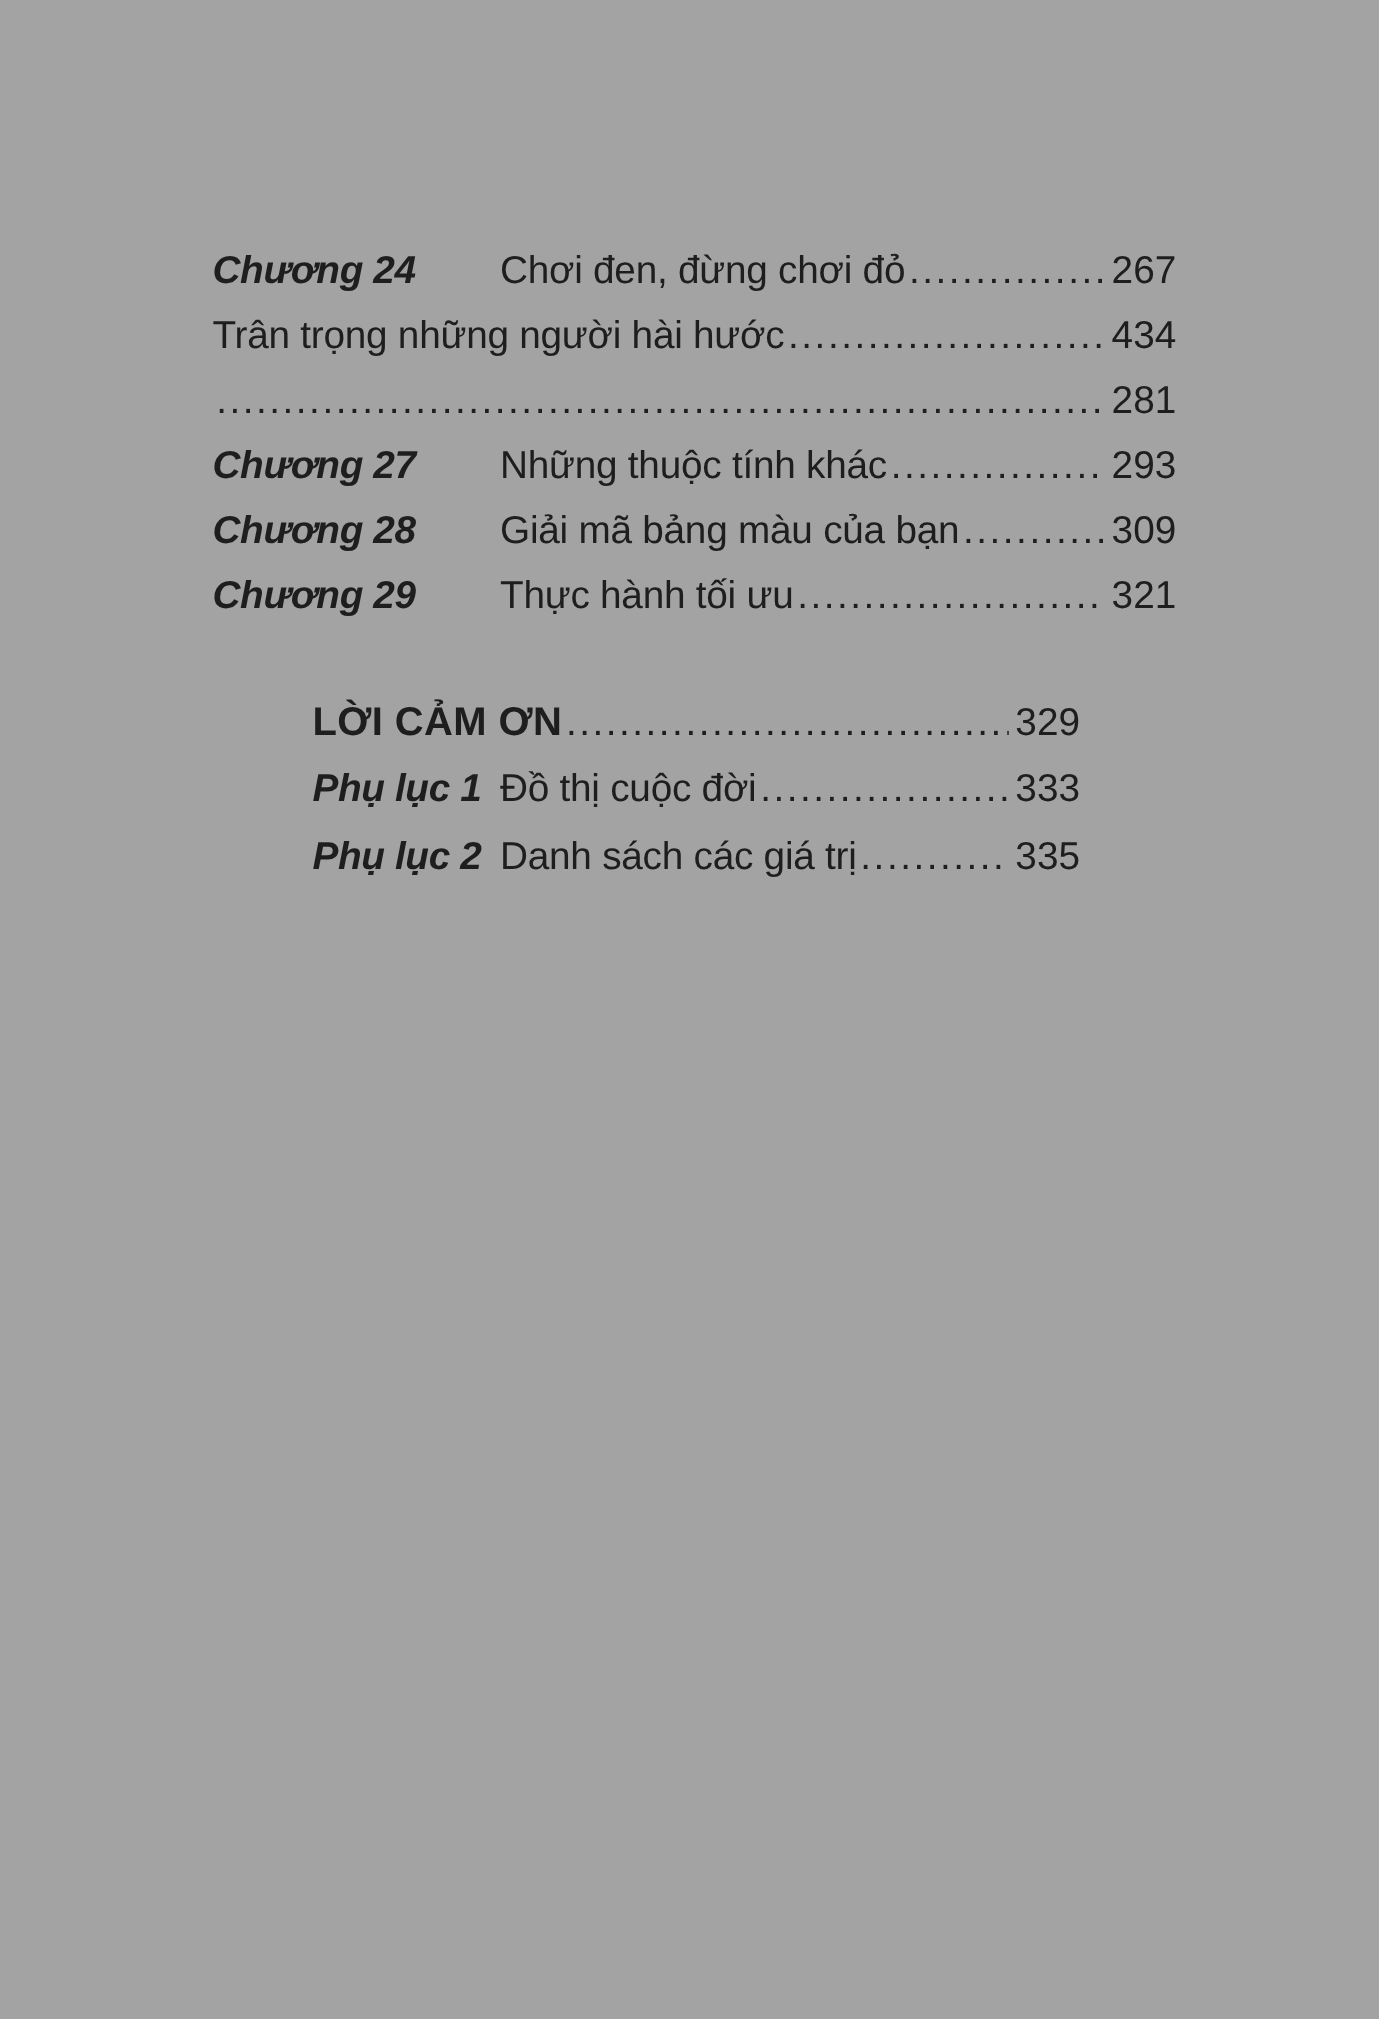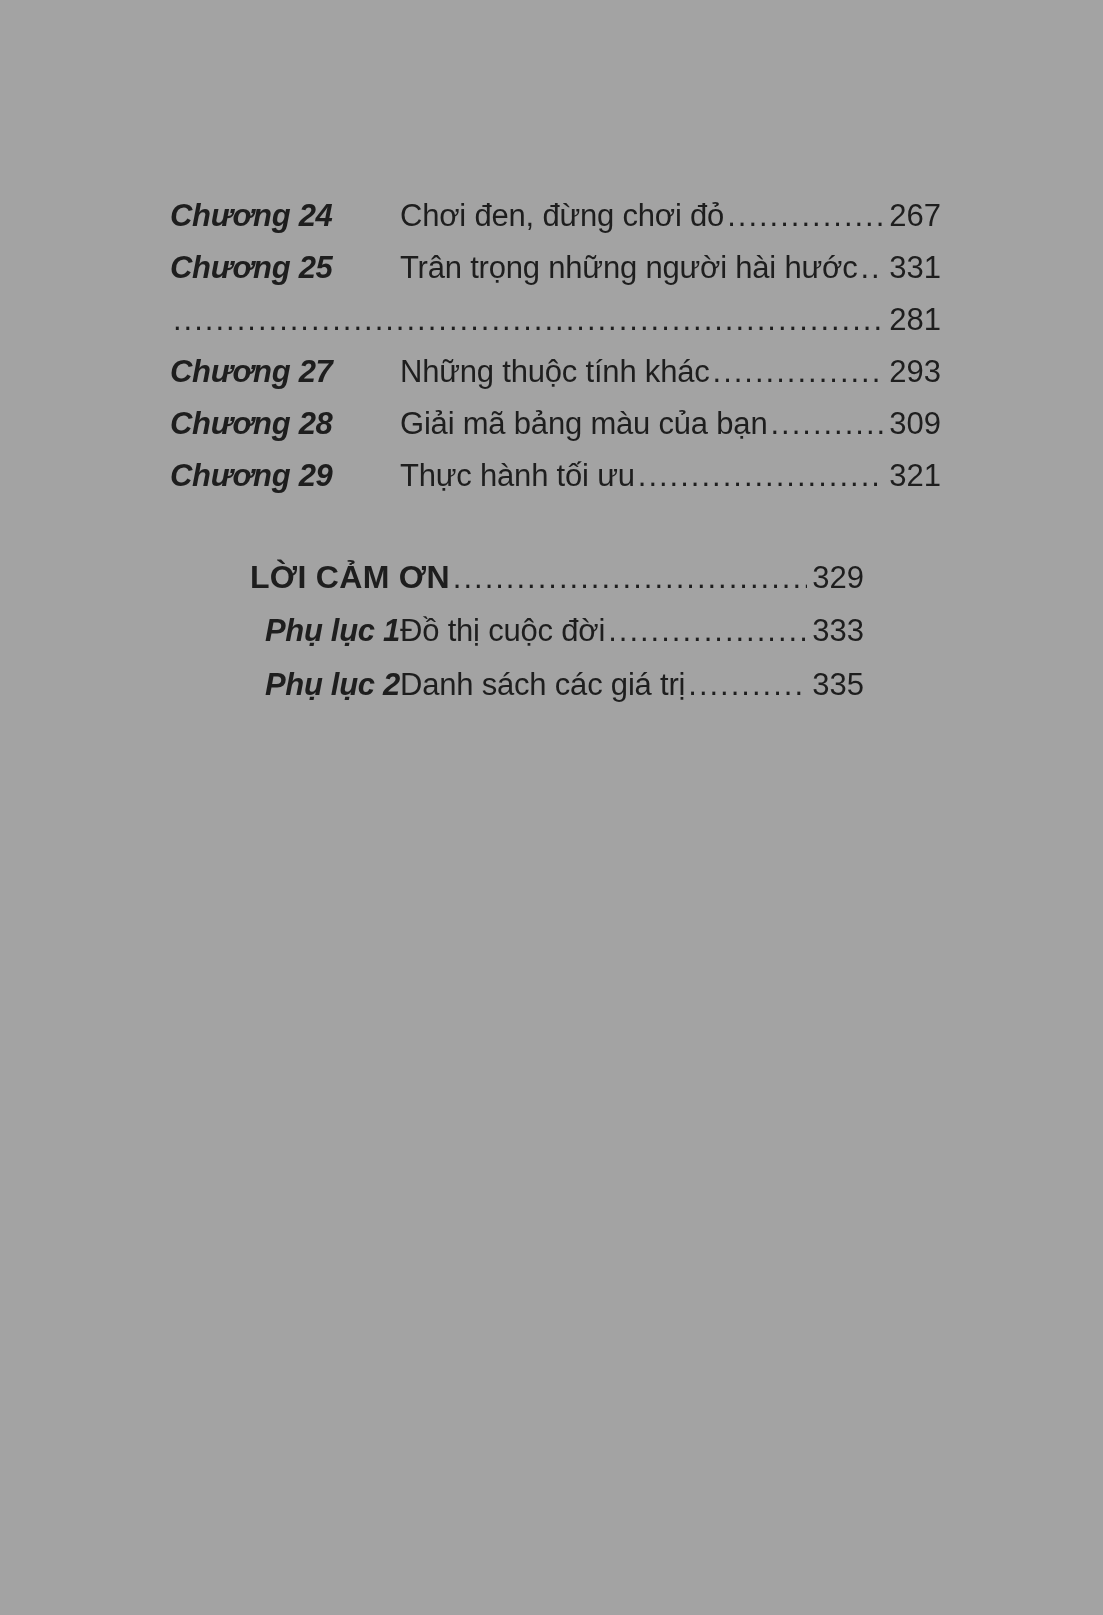--- a/index.html
+++ b/index.html
@@ -102,7 +102,6 @@
     </div>
 
     <div class="row">
-      <span class="chap-label">Chương 25</span>
       <span class="title">Trân trọng những người hài hước</span>
       <span class="leader"></span>
       <span class="pagenum">331</span>

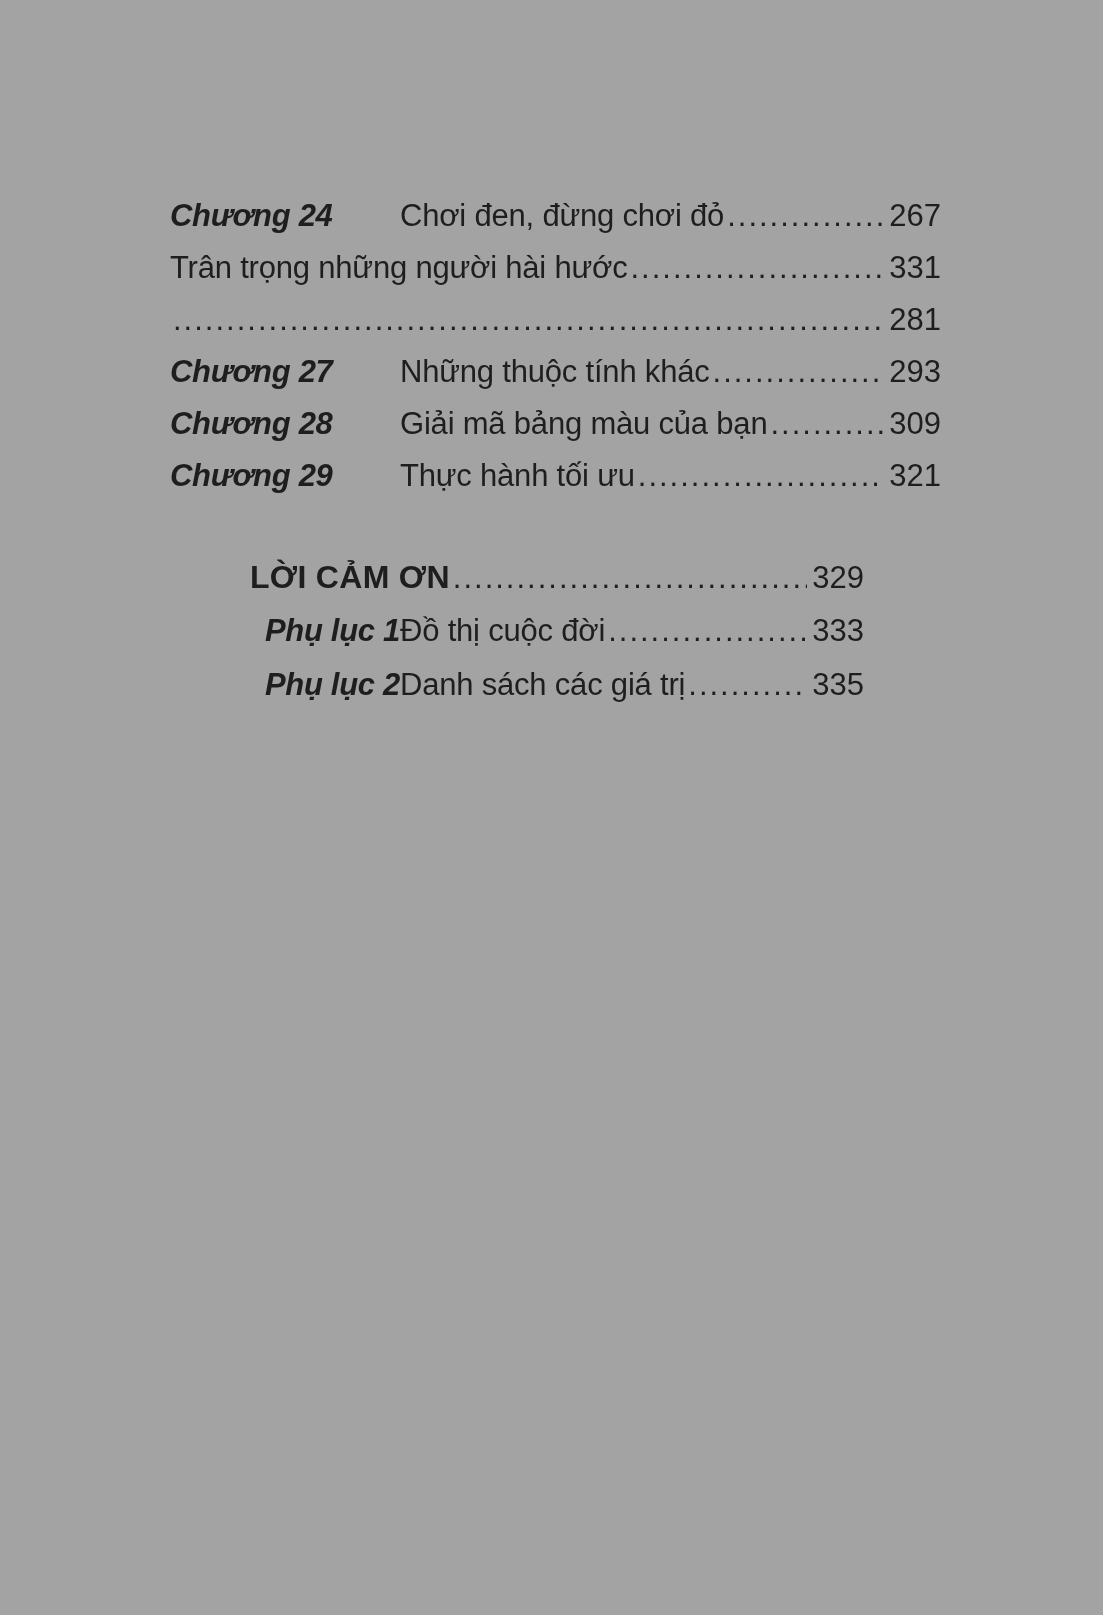--- a/index.html
+++ b/index.html
@@ -104,7 +104,7 @@
     <div class="row">
       <span class="title">Trân trọng những người hài hước</span>
       <span class="leader"></span>
-      <span class="pagenum">331</span>
+      <span class="pagenum">434</span>
     </div>
 
     <div class="row">

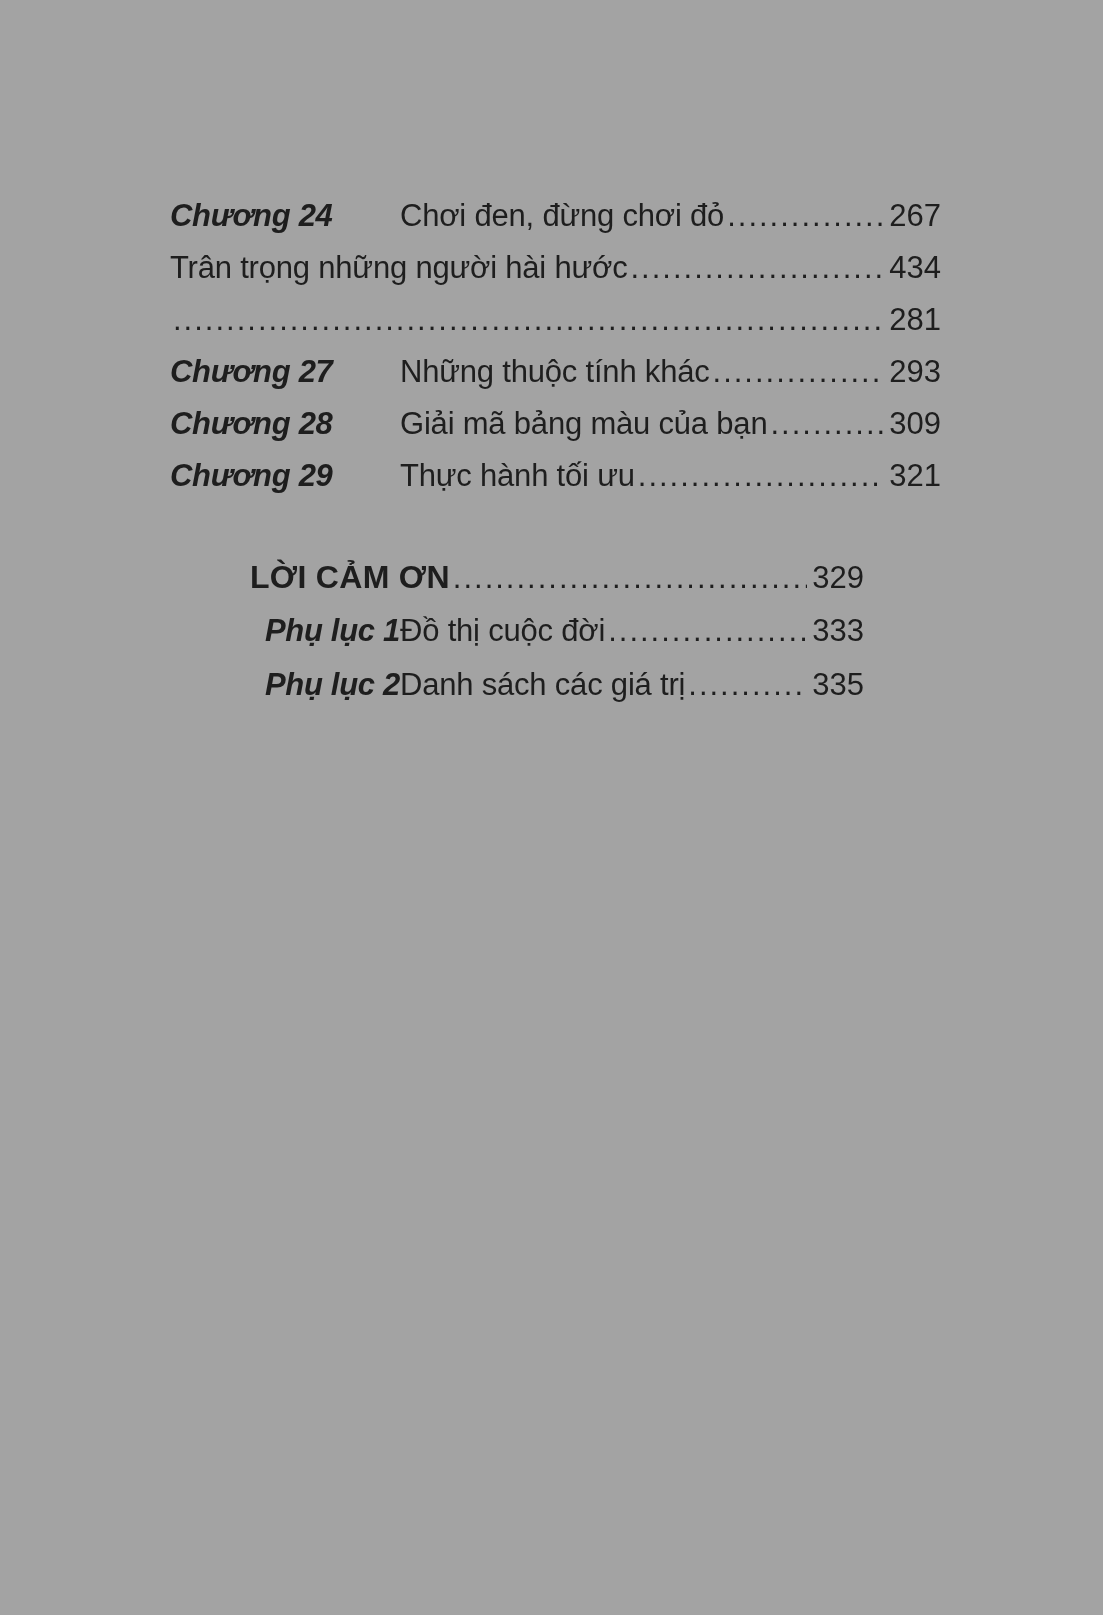--- a/index.html
+++ b/index.html
@@ -84,7 +84,6 @@
     font-weight: bold;
     font-style: italic;
     letter-spacing: -0.3px;
-    text-align: right;
   }
 </style>
 </head>

